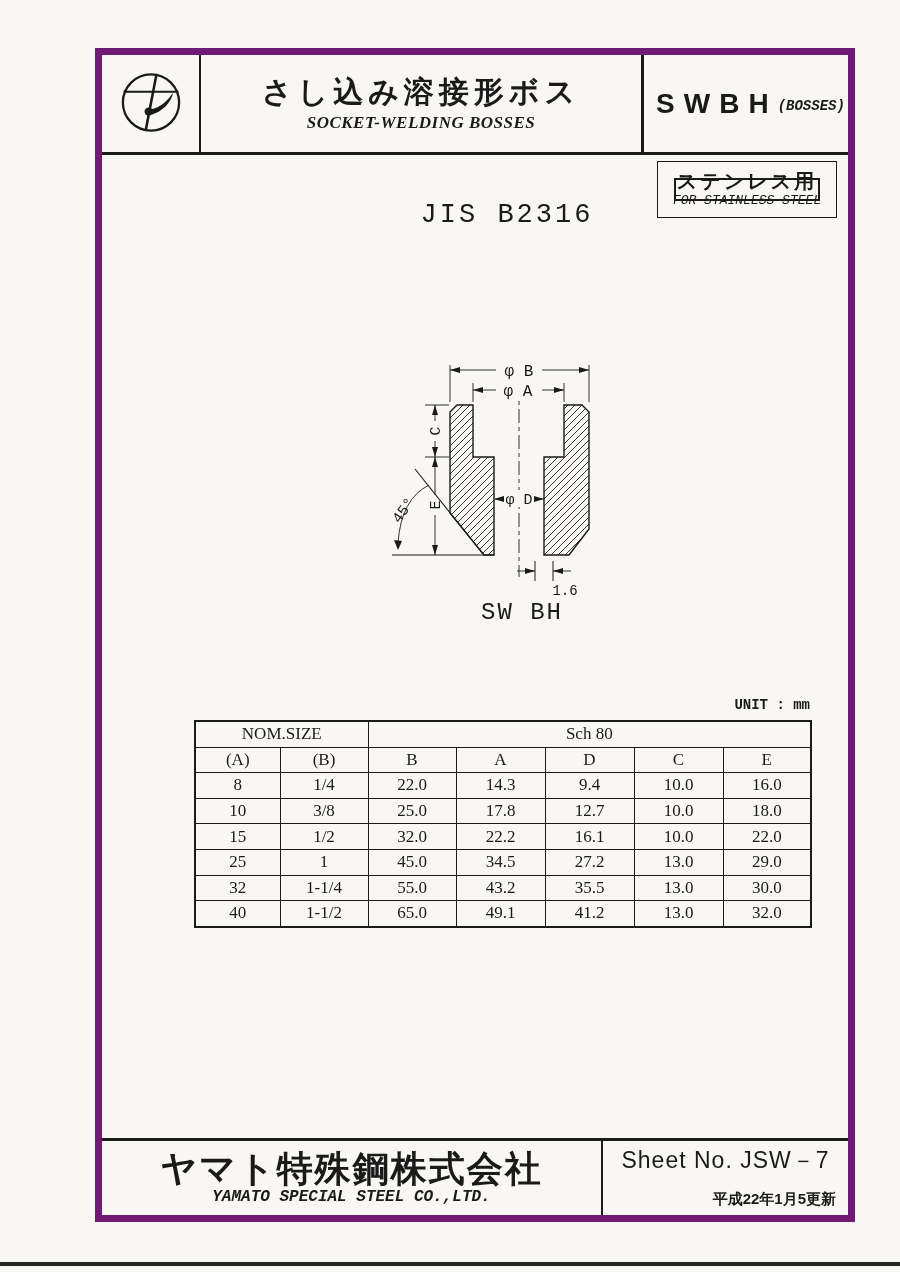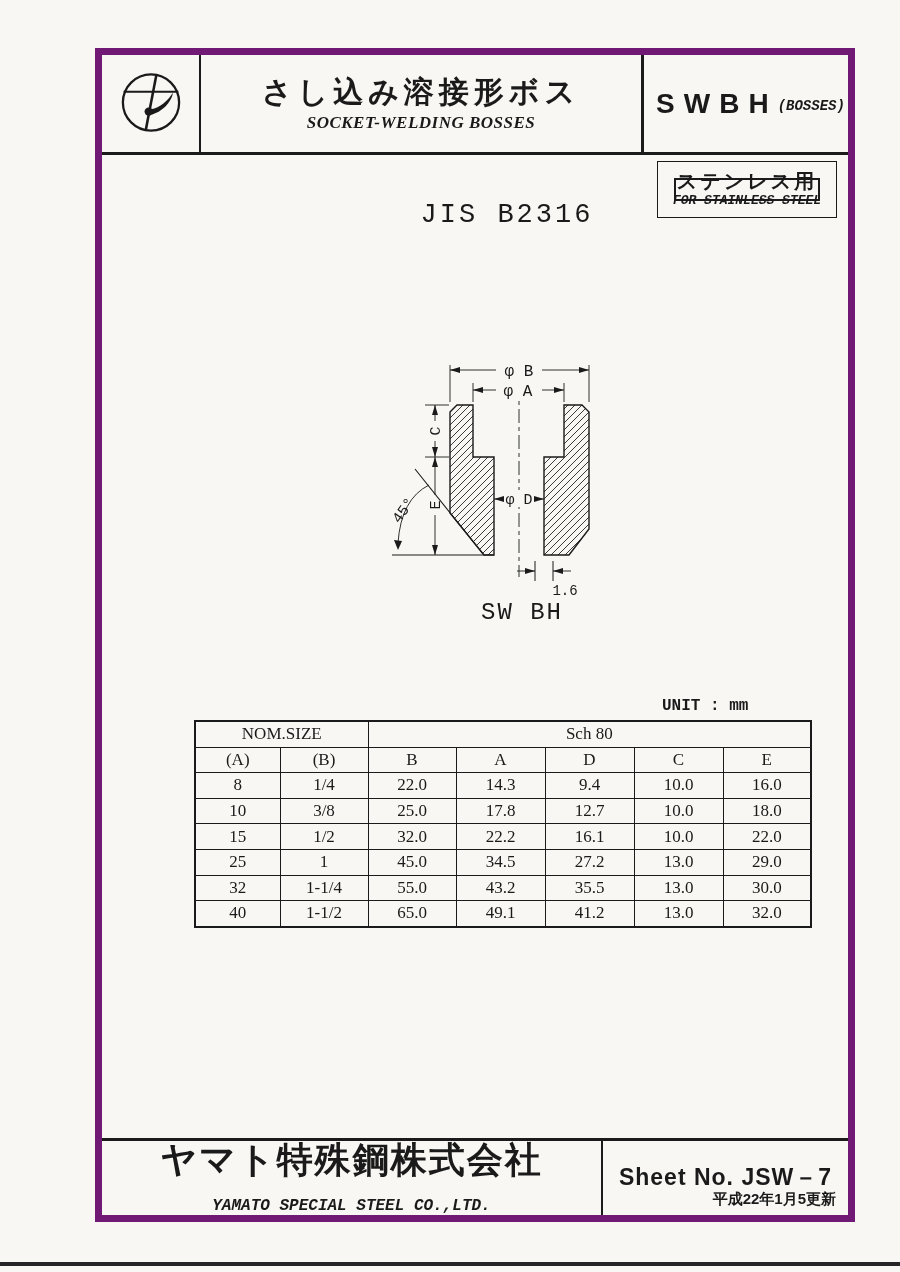--- a/index.html
+++ b/index.html
@@ -33,7 +33,7 @@
   .badge-inner{border:2px solid #1b1b1b;width:100%;height:100%;box-sizing:border-box;
     display:flex;flex-direction:column;align-items:center;justify-content:center;}
   .badge-jp{font-size:20px;font-weight:bold;letter-spacing:3px;line-height:1;}
-  .badge-en{font-family:"Liberation Mono",monospace;font-weight:bold;font-style:italic;
+  .badge-en{font-family:"Liberation Mono",monospace;font-weight:normal;font-style:italic;
     font-size:13px;margin-top:2px;white-space:nowrap;}
   
   .standard{position:absolute;left:280px;top:145px;width:250px;text-align:center;

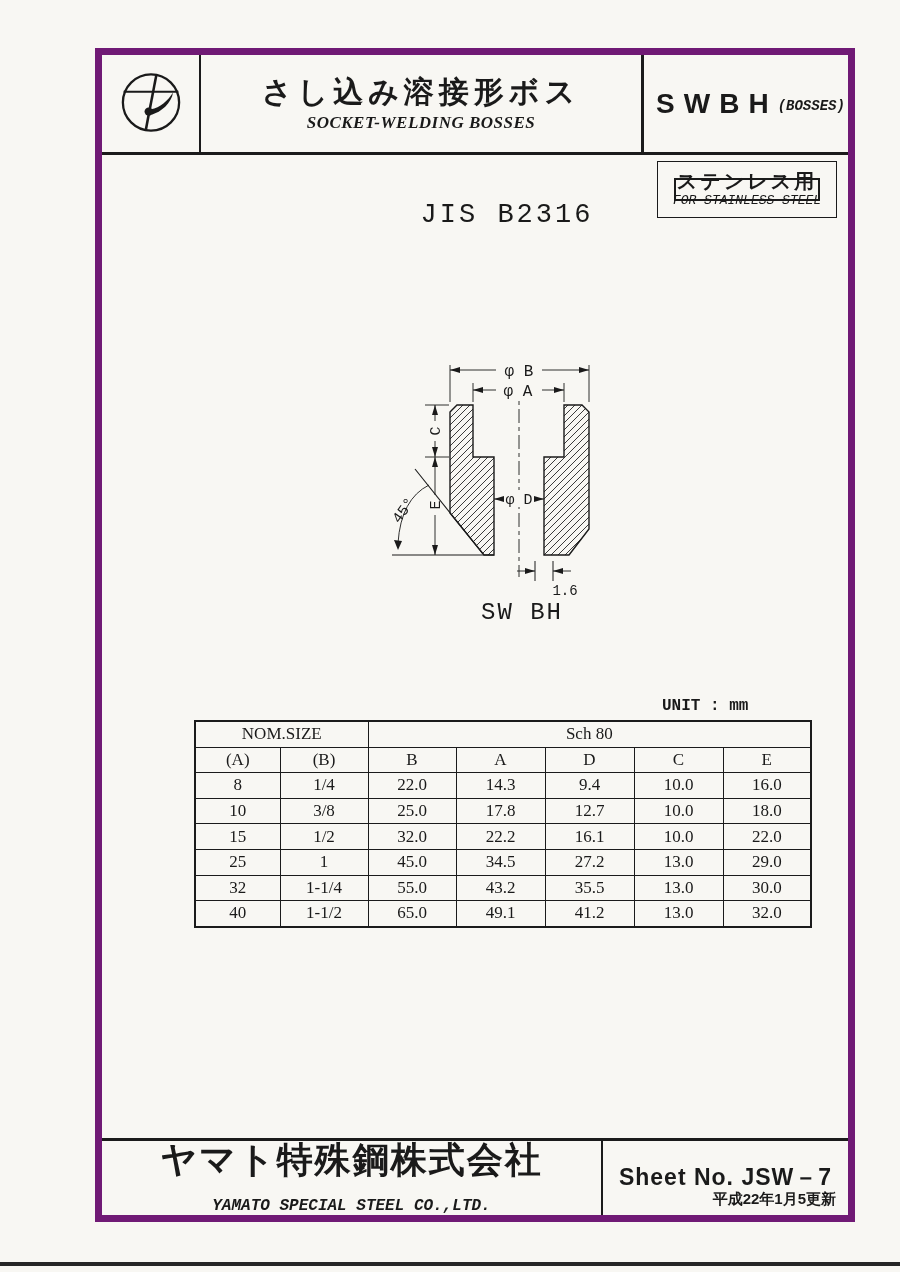--- a/index.html
+++ b/index.html
@@ -41,8 +41,8 @@
   
   .drawing{position:absolute;left:275px;top:282px;}
   
-  .unit{position:absolute;left:560px;top:642px;width:148px;
-    font-family:"Liberation Mono",monospace;font-weight:bold;font-size:16px;}
+  .unit{position:absolute;left:560px;top:642px;width:148px;text-align:right;
+    font-family:"Liberation Mono",monospace;font-weight:bold;font-size:14px;}
   table.spec{position:absolute;left:92px;top:665px;width:616px;border-collapse:collapse;
     table-layout:fixed;font-family:Liberation Serif, serif;
     font-size:17px;border:2.5px solid #1b1b1b;}

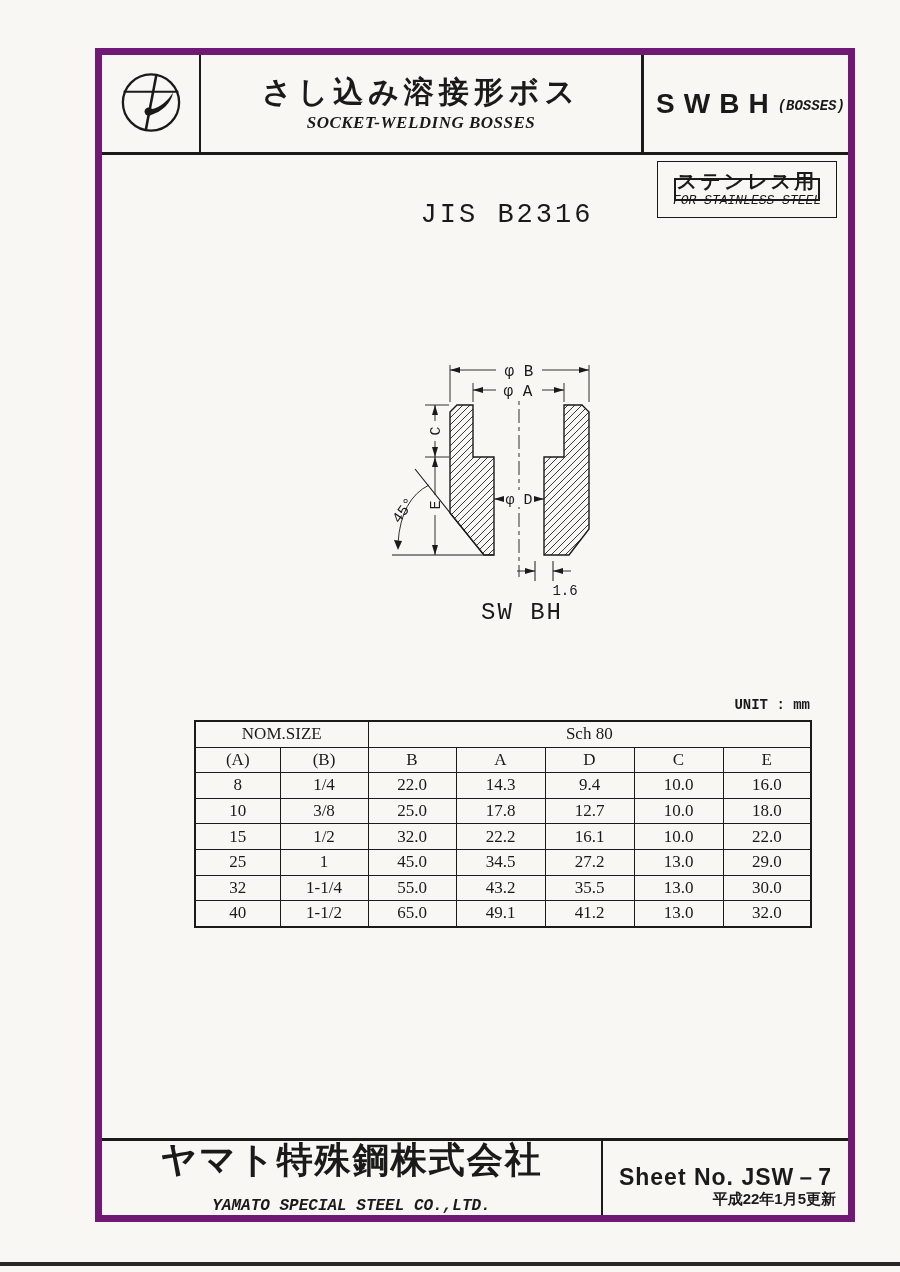--- a/index.html
+++ b/index.html
@@ -53,7 +53,7 @@
   .footer{position:absolute;left:0;right:0;bottom:0;height:77px;
     border-top:3px solid #1b1b1b;box-sizing:border-box;display:flex;}
   .company-cell{flex:0 0 501px;border-right:2.5px solid #1b1b1b;box-sizing:border-box;
-    display:flex;flex-direction:column;align-items:center;justify-content:space-between;}
+    display:flex;flex-direction:column;align-items:center;justify-content:center;}
   .company-jp{font-size:36px;font-weight:bold;letter-spacing:2px;line-height:1.05;}
   .company-en{font-family:"Liberation Mono",monospace;font-weight:bold;font-style:italic;
     font-size:16px;margin-top:1px;}

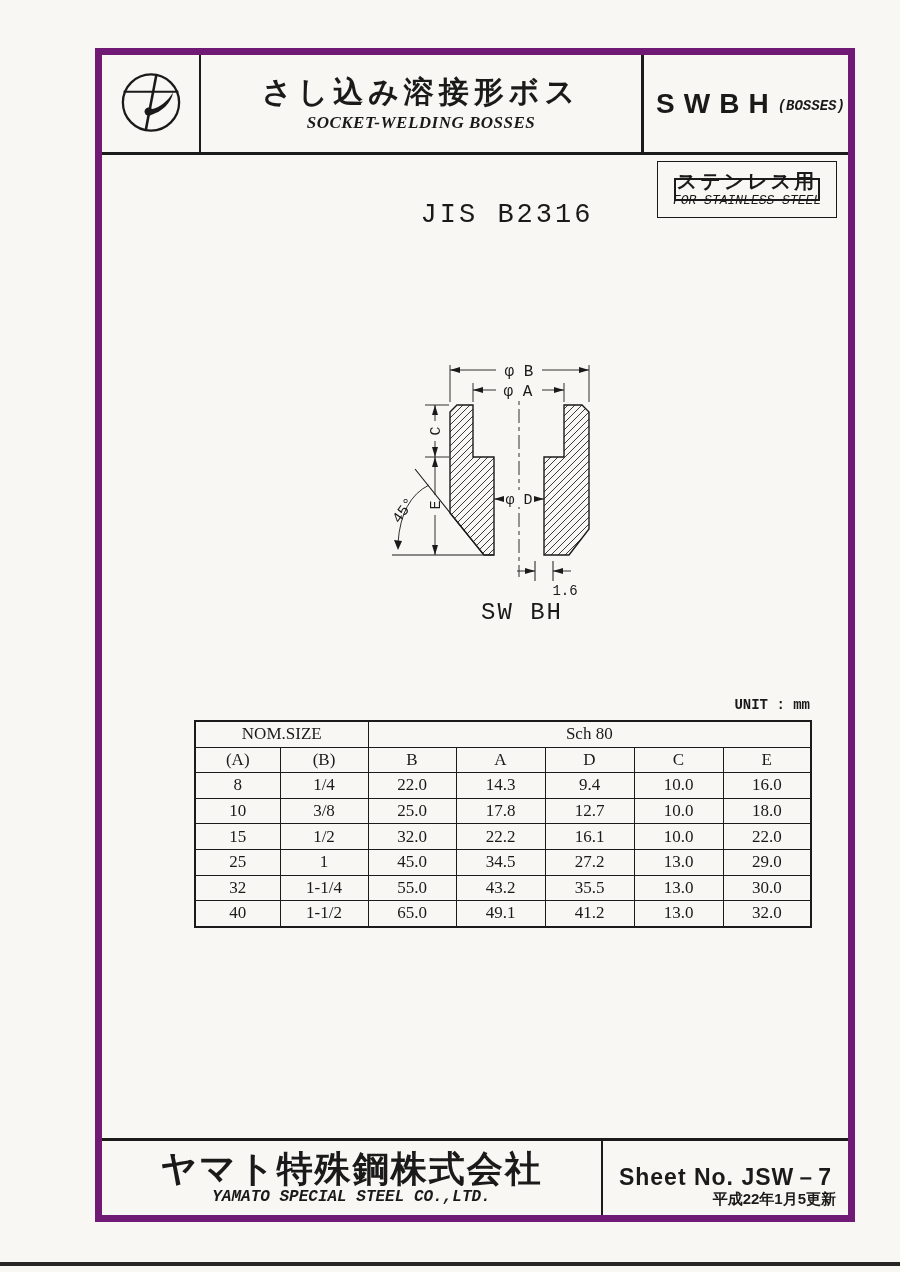--- a/index.html
+++ b/index.html
@@ -58,7 +58,7 @@
   .company-en{font-family:"Liberation Mono",monospace;font-weight:bold;font-style:italic;
     font-size:16px;margin-top:1px;}
   .sheet-cell{flex:1;position:relative;display:flex;flex-direction:column;}
-  .sheet-label{font-weight:bold;font-size:23px;letter-spacing:1px;text-align:center;margin-top:21px;}
+  .sheet-label{font-weight:normal;font-size:23px;letter-spacing:1px;text-align:center;margin-top:4px;}
   .revision{position:absolute;right:12px;bottom:6px;font-weight:bold;font-size:15px;}
   
   .scan-line{position:absolute;left:0;right:0;top:1262px;height:4px;background:#262626;}

